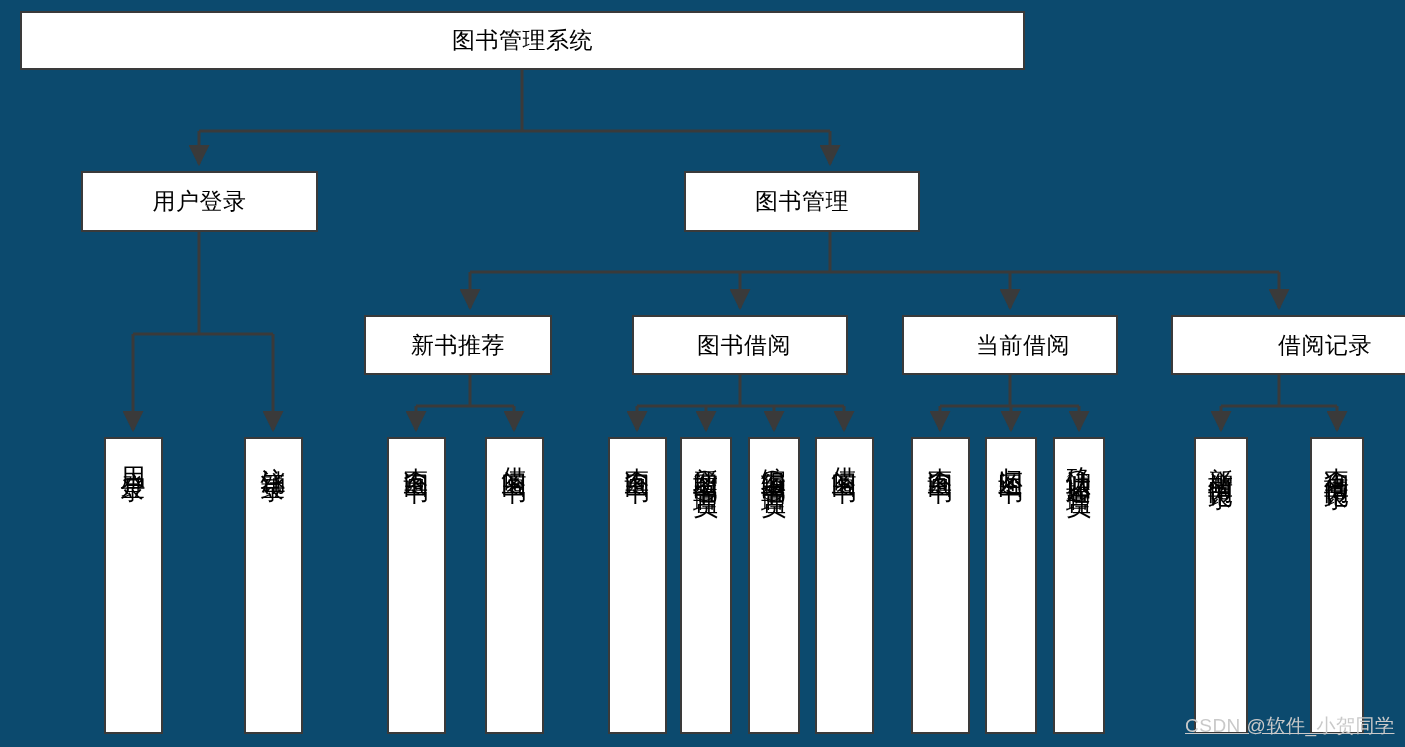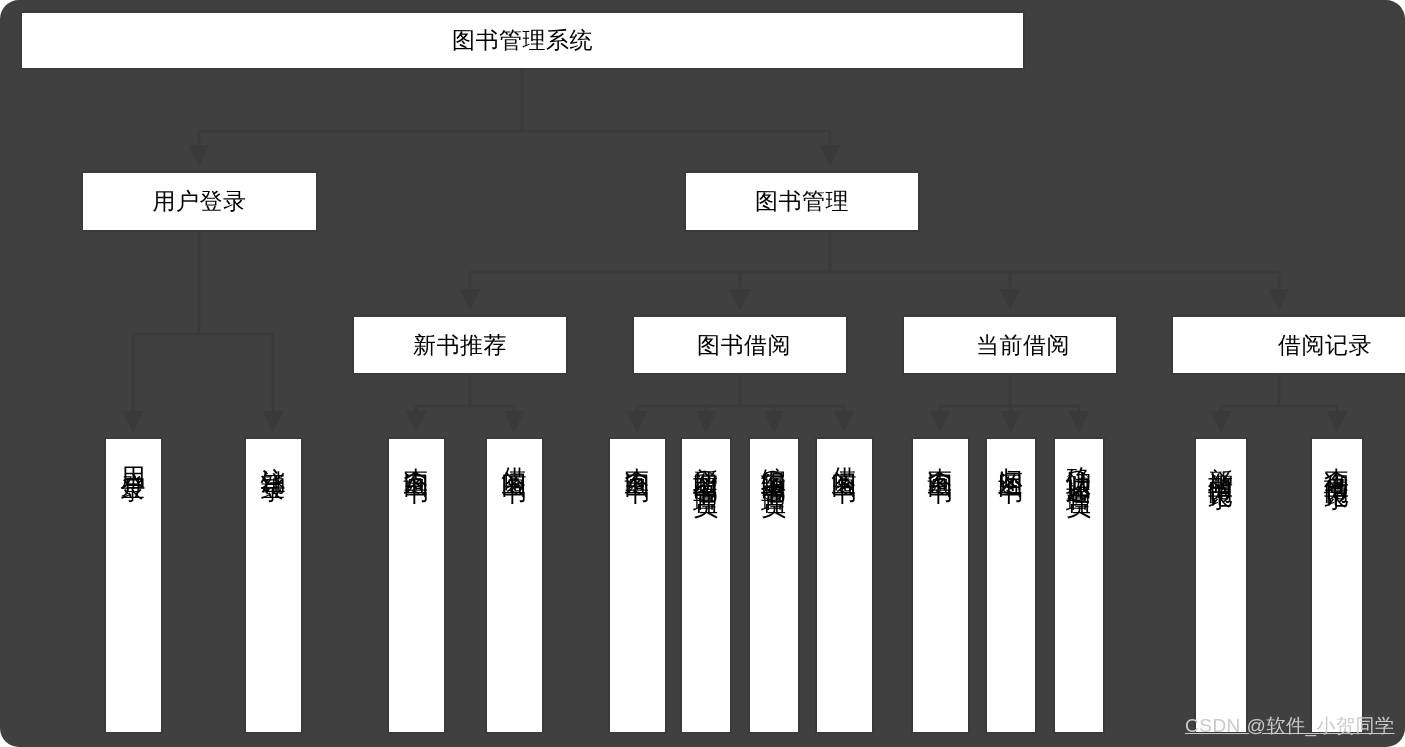--- a/index.html
+++ b/index.html
@@ -14,9 +14,8 @@
     position: relative;
     width: 1405px;
     height: 747px;
-    background: #404040;
+    background: #0c4a6e;
     overflow: hidden;
-    border-radius: 19px;
   }
   #edges {
     position: absolute;

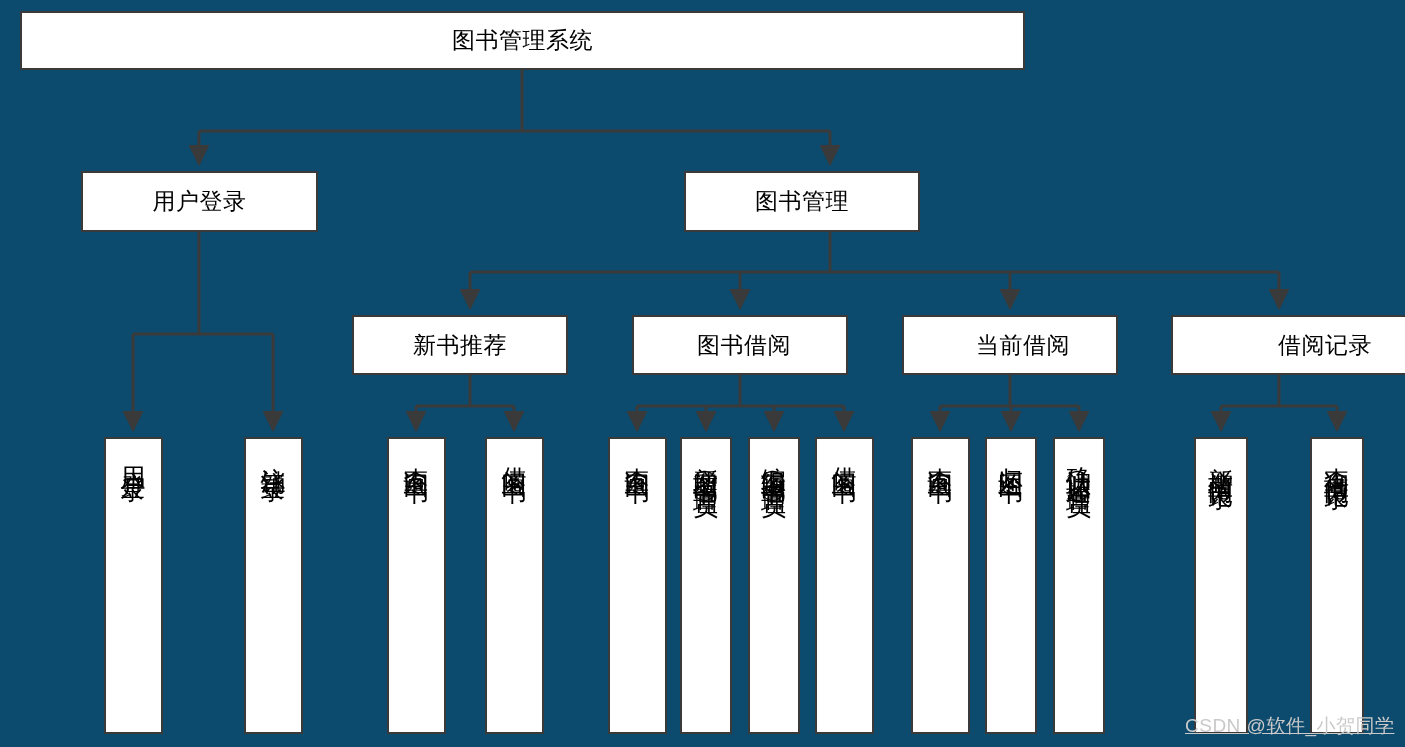--- a/index.html
+++ b/index.html
@@ -139,7 +139,7 @@
     <span class="lbl">图书管理</span>
   </div>
 
-  <div class="node h" id="n-l3-0" style="left: 352px; top: 315px; width: 216px; height: 60px; justify-content: center;">
+  <div class="node h" id="n-l3-0" style="left: 364px; top: 315px; width: 188px; height: 60px; justify-content: center;">
     <span class="lbl">新书推荐</span>
   </div>
   <div class="node h" id="n-l3-1" style="left: 632px; top: 315px; width: 216px; height: 60px; padding-left: 8px;">

